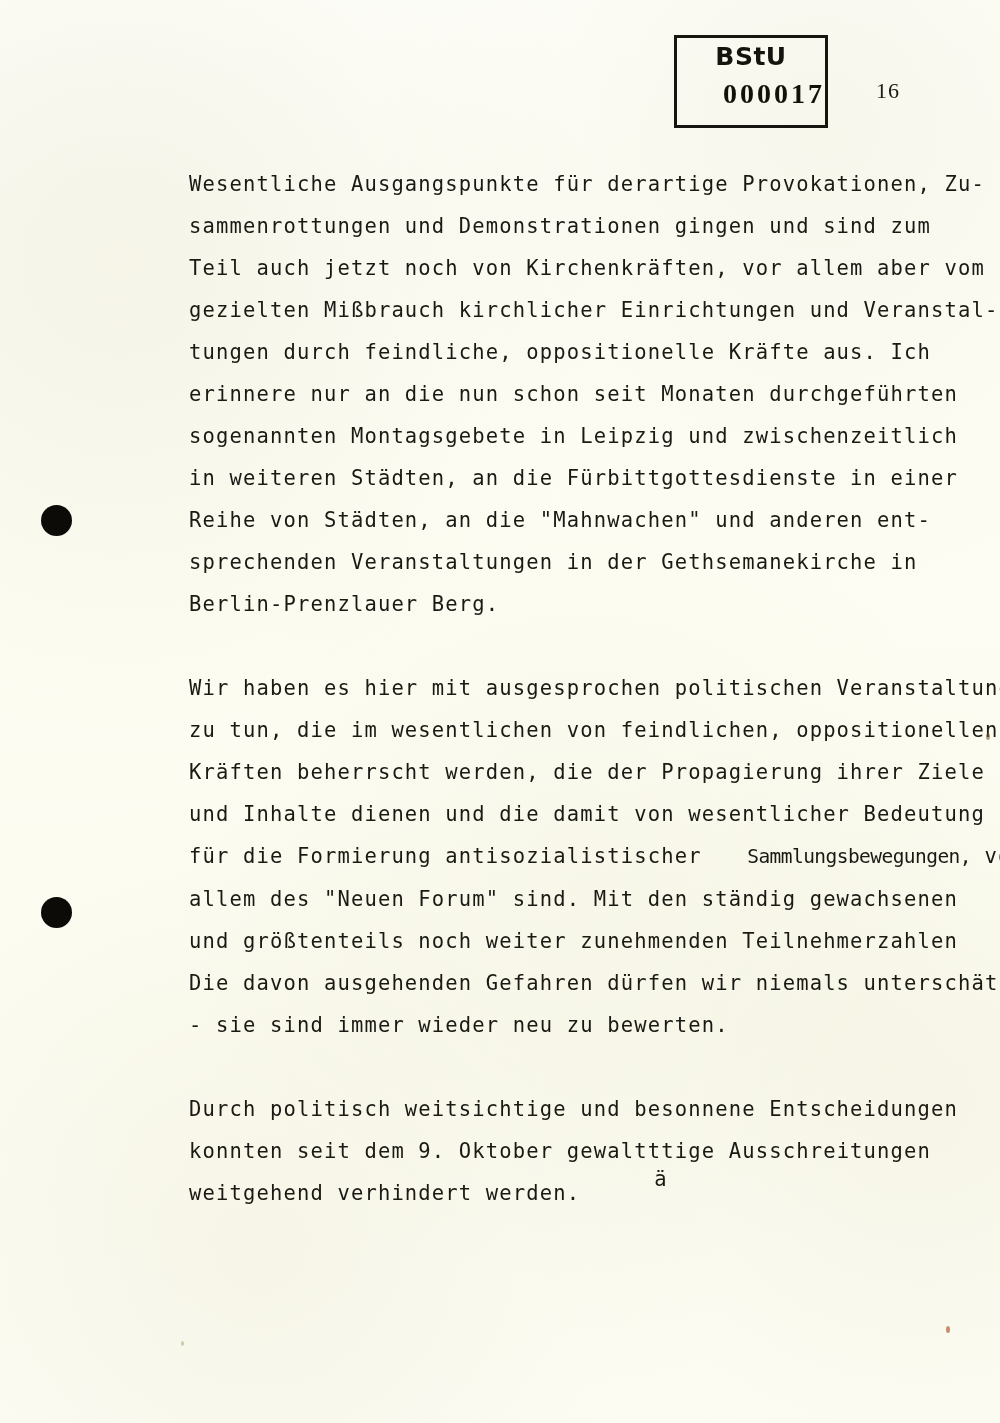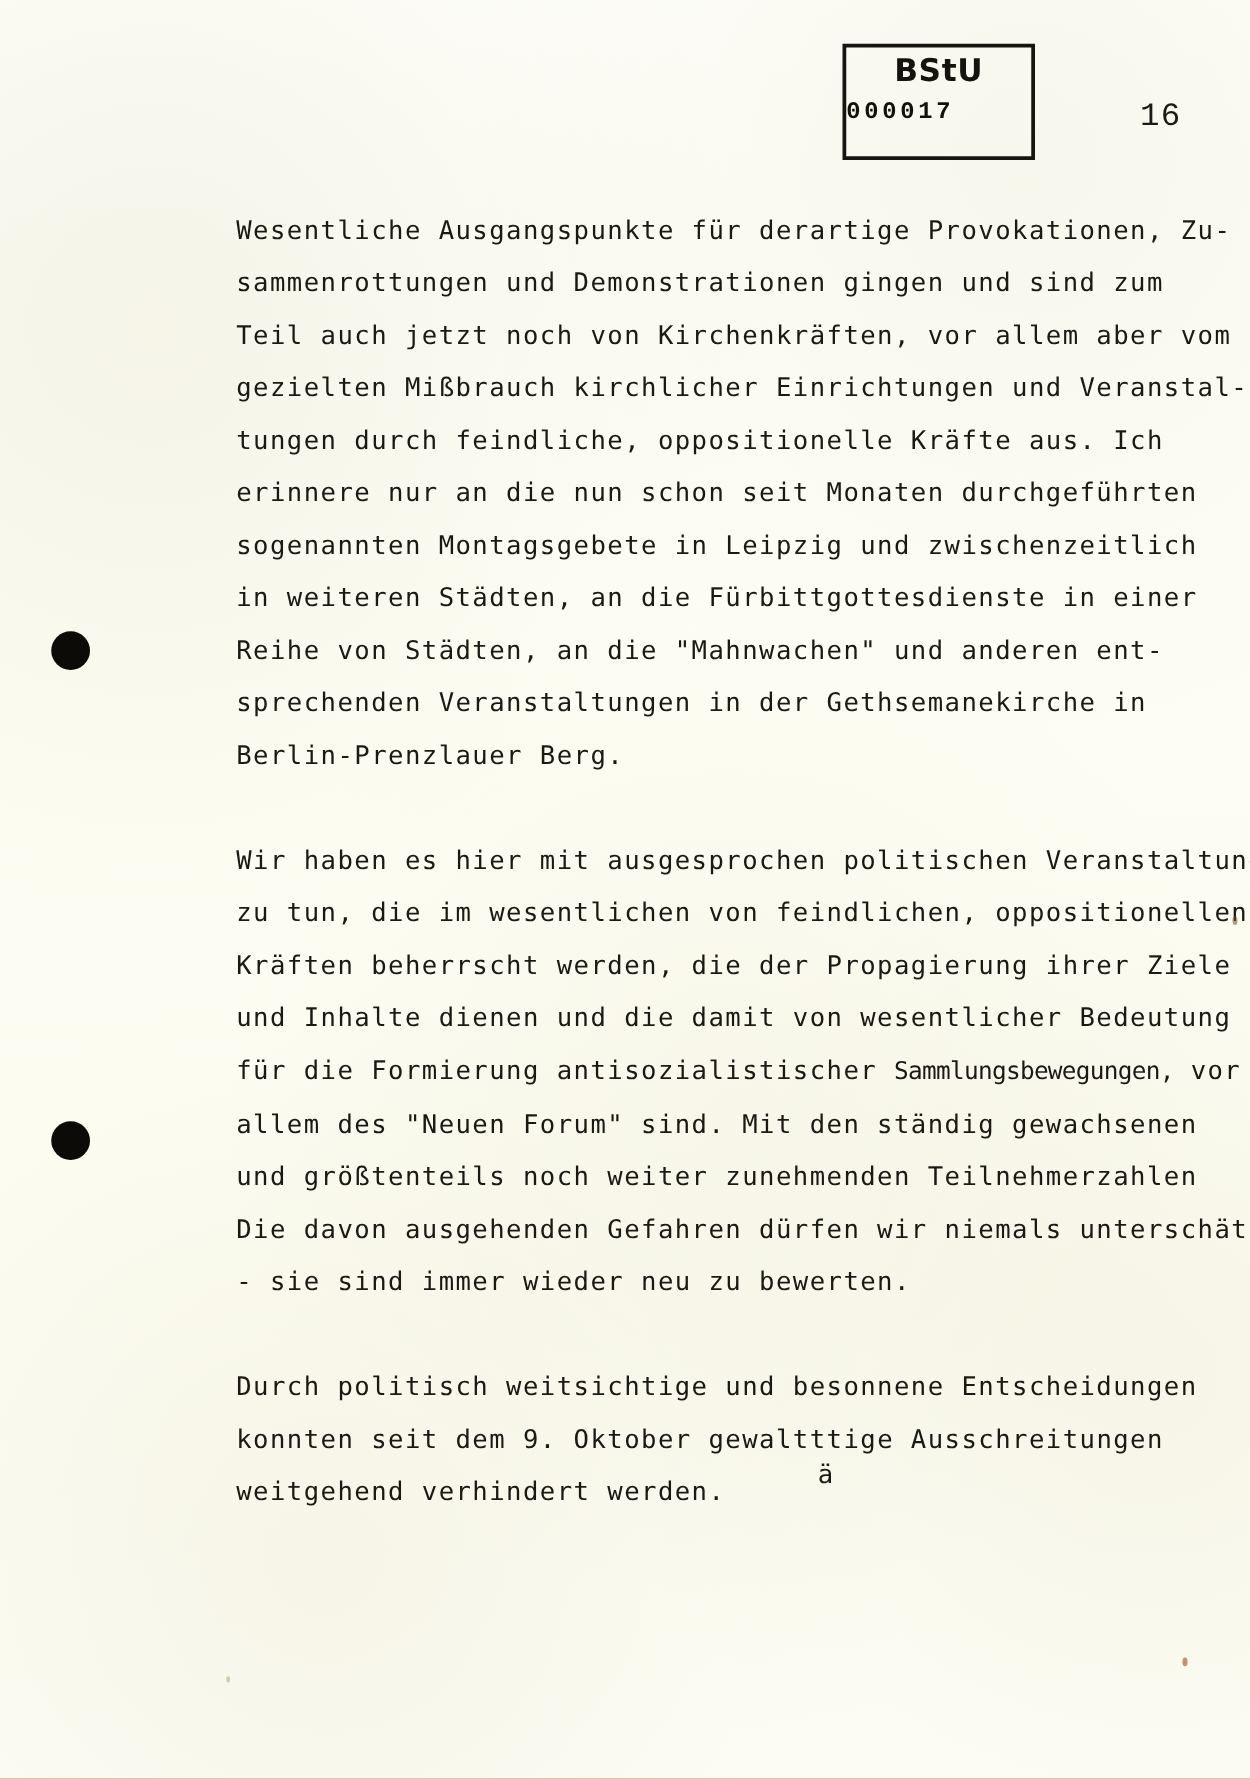--- a/index.html
+++ b/index.html
@@ -14,7 +14,7 @@
     width: 1000px;
     height: 1423px;
     margin: 0 auto;
-    background: #a16207;
+    background: #c4b5fd;
     overflow: hidden;
     font-family: "DejaVu Sans Mono", "Liberation Mono", monospace;
     color: #1a1a18;

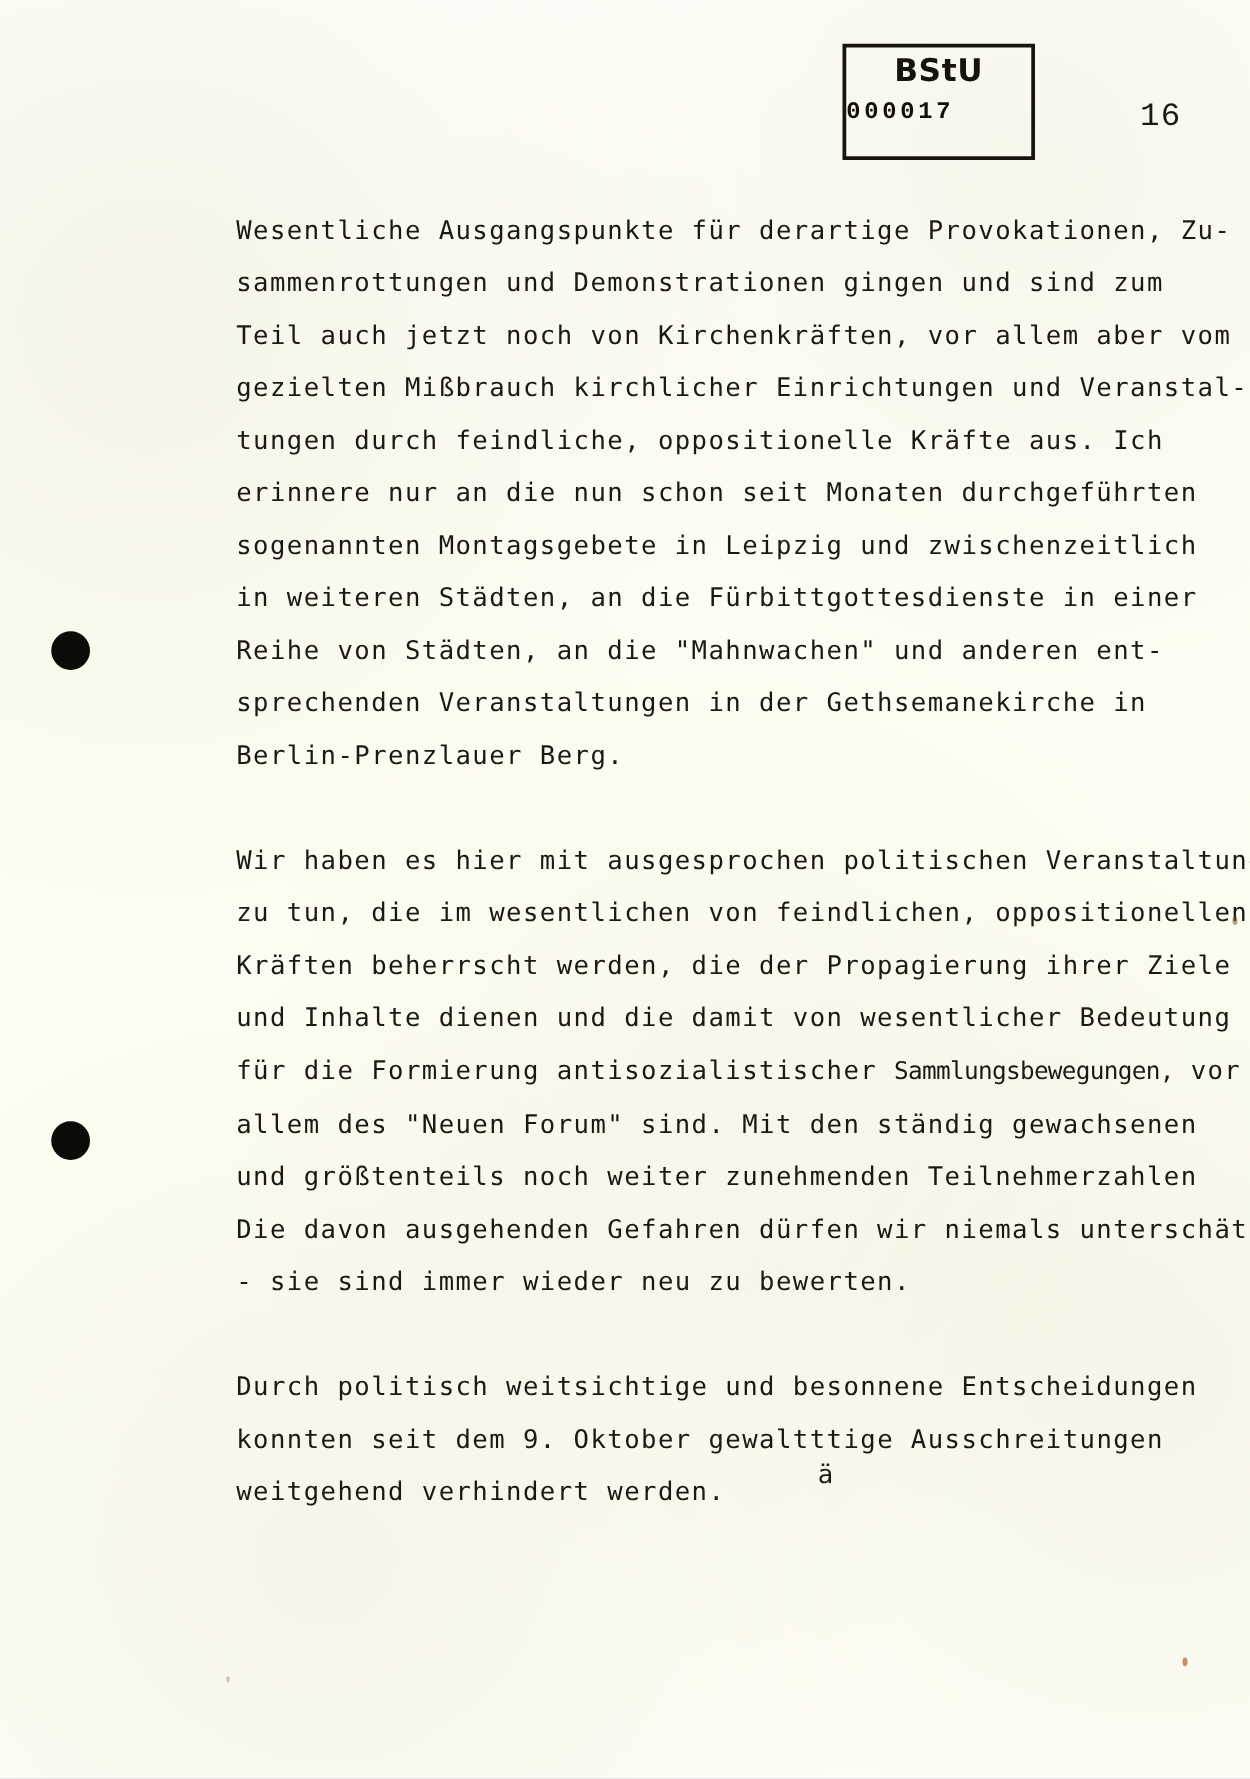--- a/index.html
+++ b/index.html
@@ -63,9 +63,9 @@
     left: 0;
     right: 0;
     top: 42px;
-    text-align: left;
-    font-family: Liberation Mono, monospace;
-    font-size: 19px;
+    text-align: right;
+    font-family: Liberation Serif, serif;
+    font-size: 28px;
     font-weight: 700;
     letter-spacing: 3px;
     color: #131209;

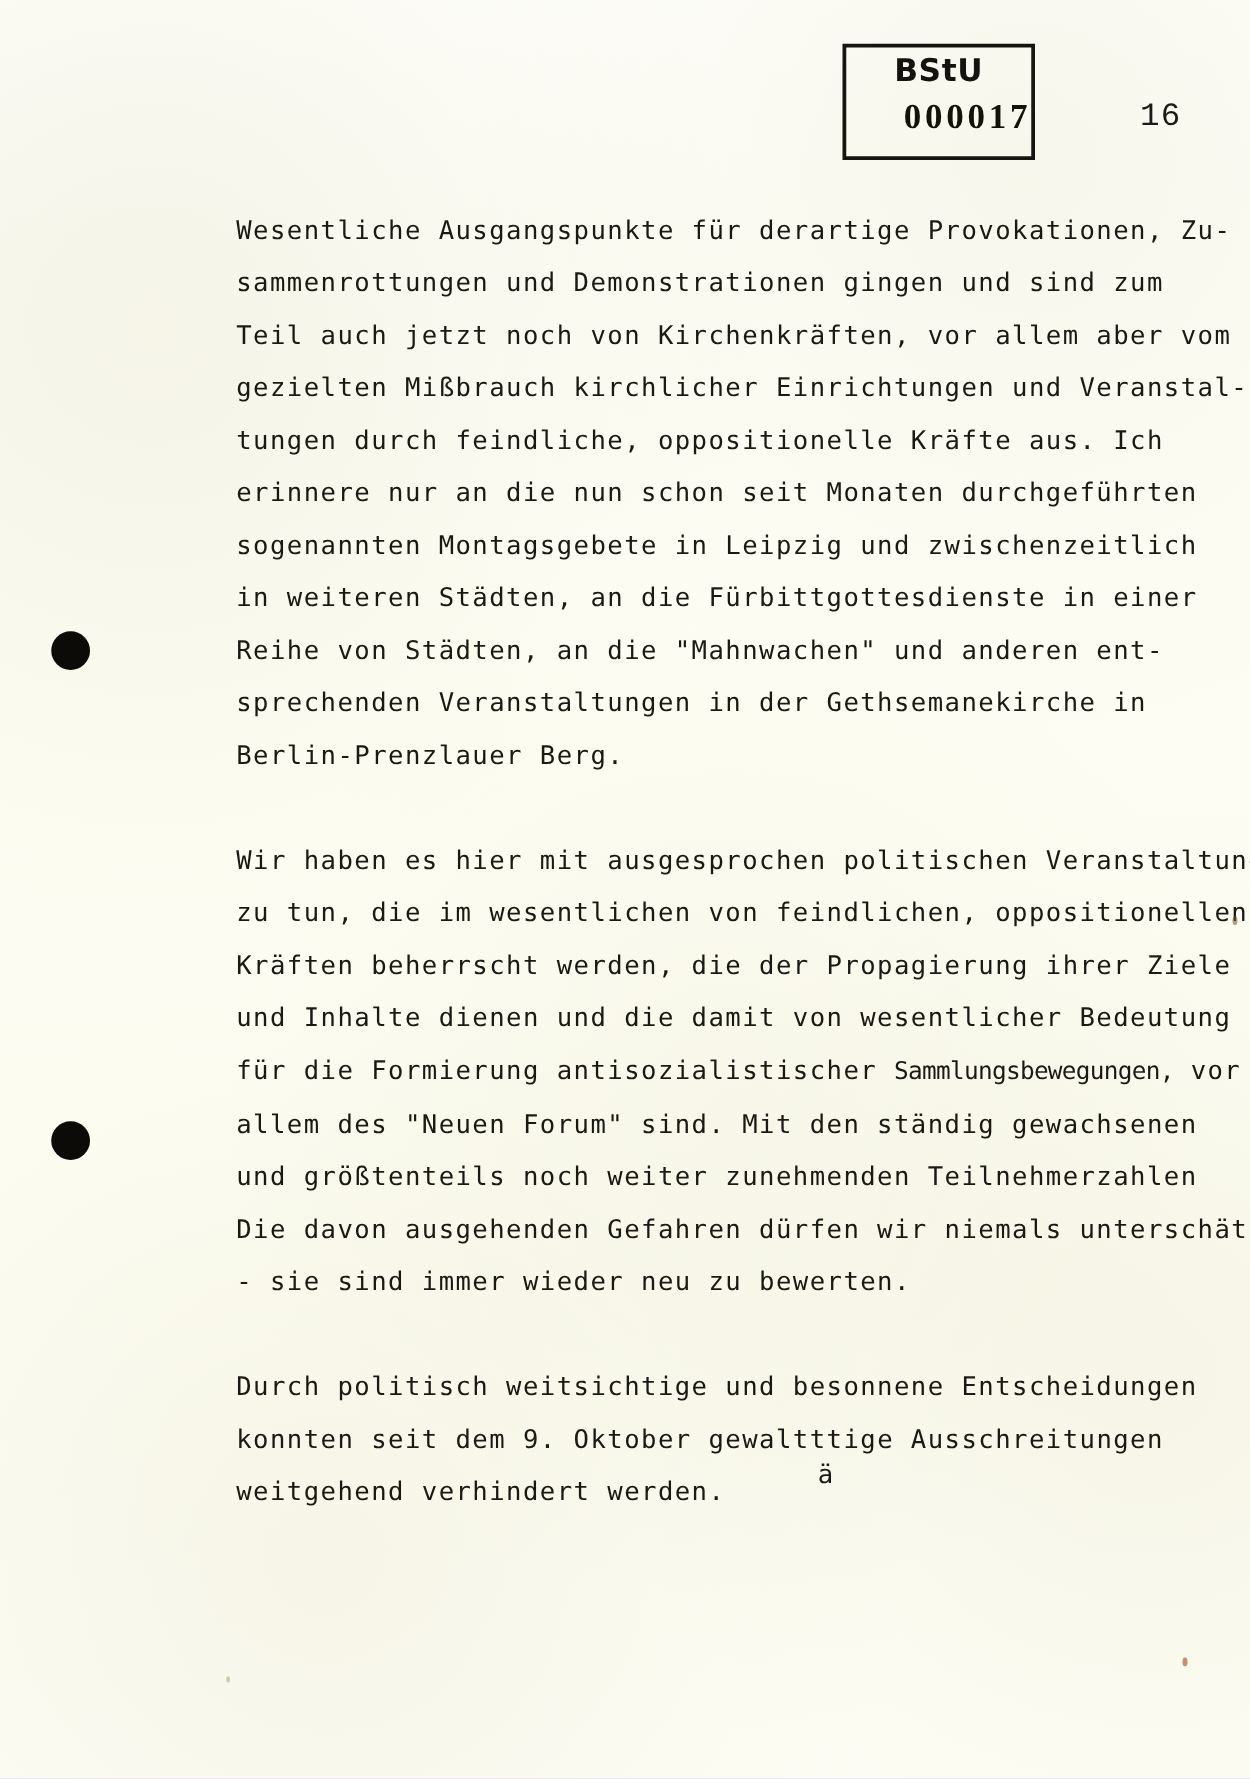--- a/index.html
+++ b/index.html
@@ -74,10 +74,10 @@
 
   #page-number {
     position: absolute;
-    left: 912px;
+    left: 876px;
     top: 78px;
-    font-family: Liberation Mono, monospace;
-    font-size: 26px;
+    font-family: Liberation Serif, serif;
+    font-size: 22px;
     color: #1b1a16;
     letter-spacing: 1px;
   }

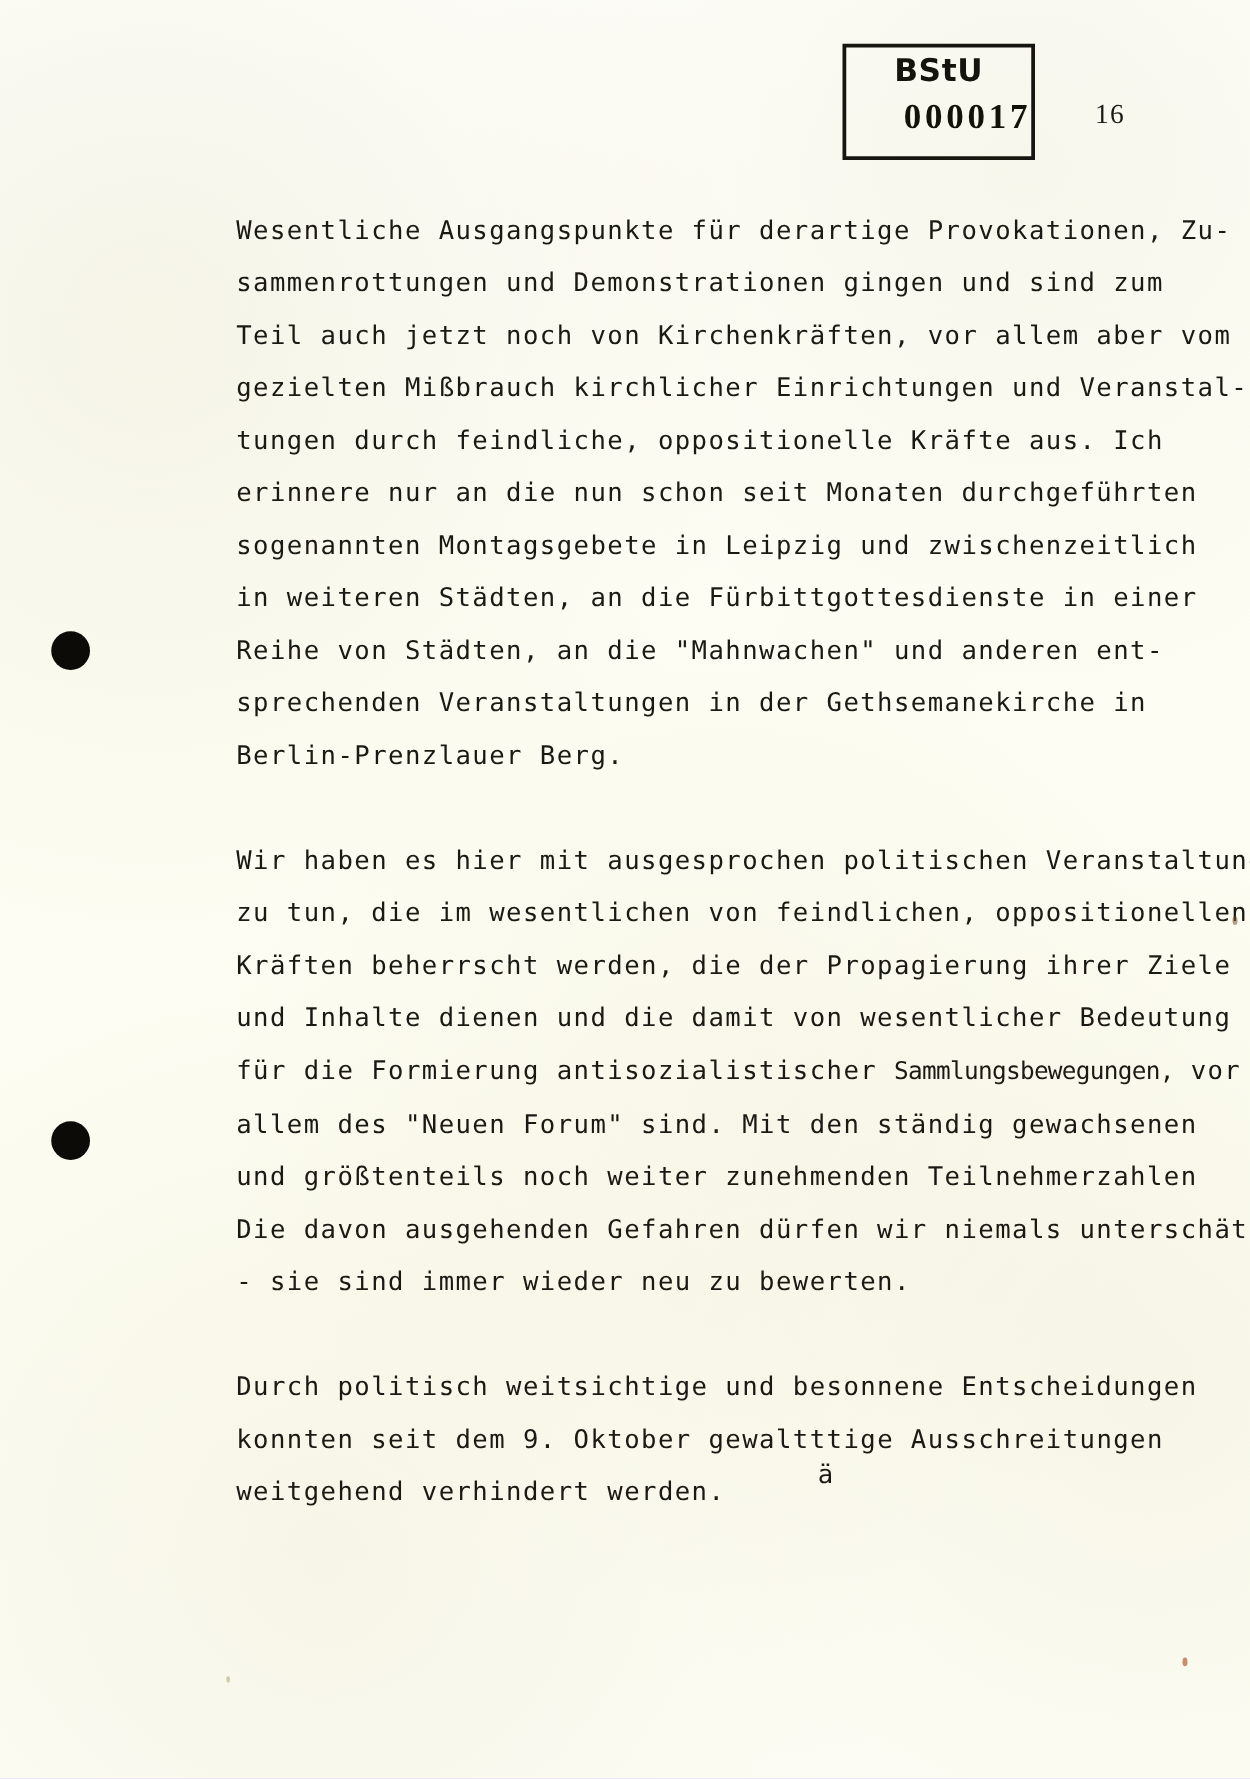--- a/index.html
+++ b/index.html
@@ -117,6 +117,7 @@
   .squeeze {
     letter-spacing: -0.55px;
     font-size: 19.5px;
+    margin-left: 32px;
   }
   
   .overstrike {

